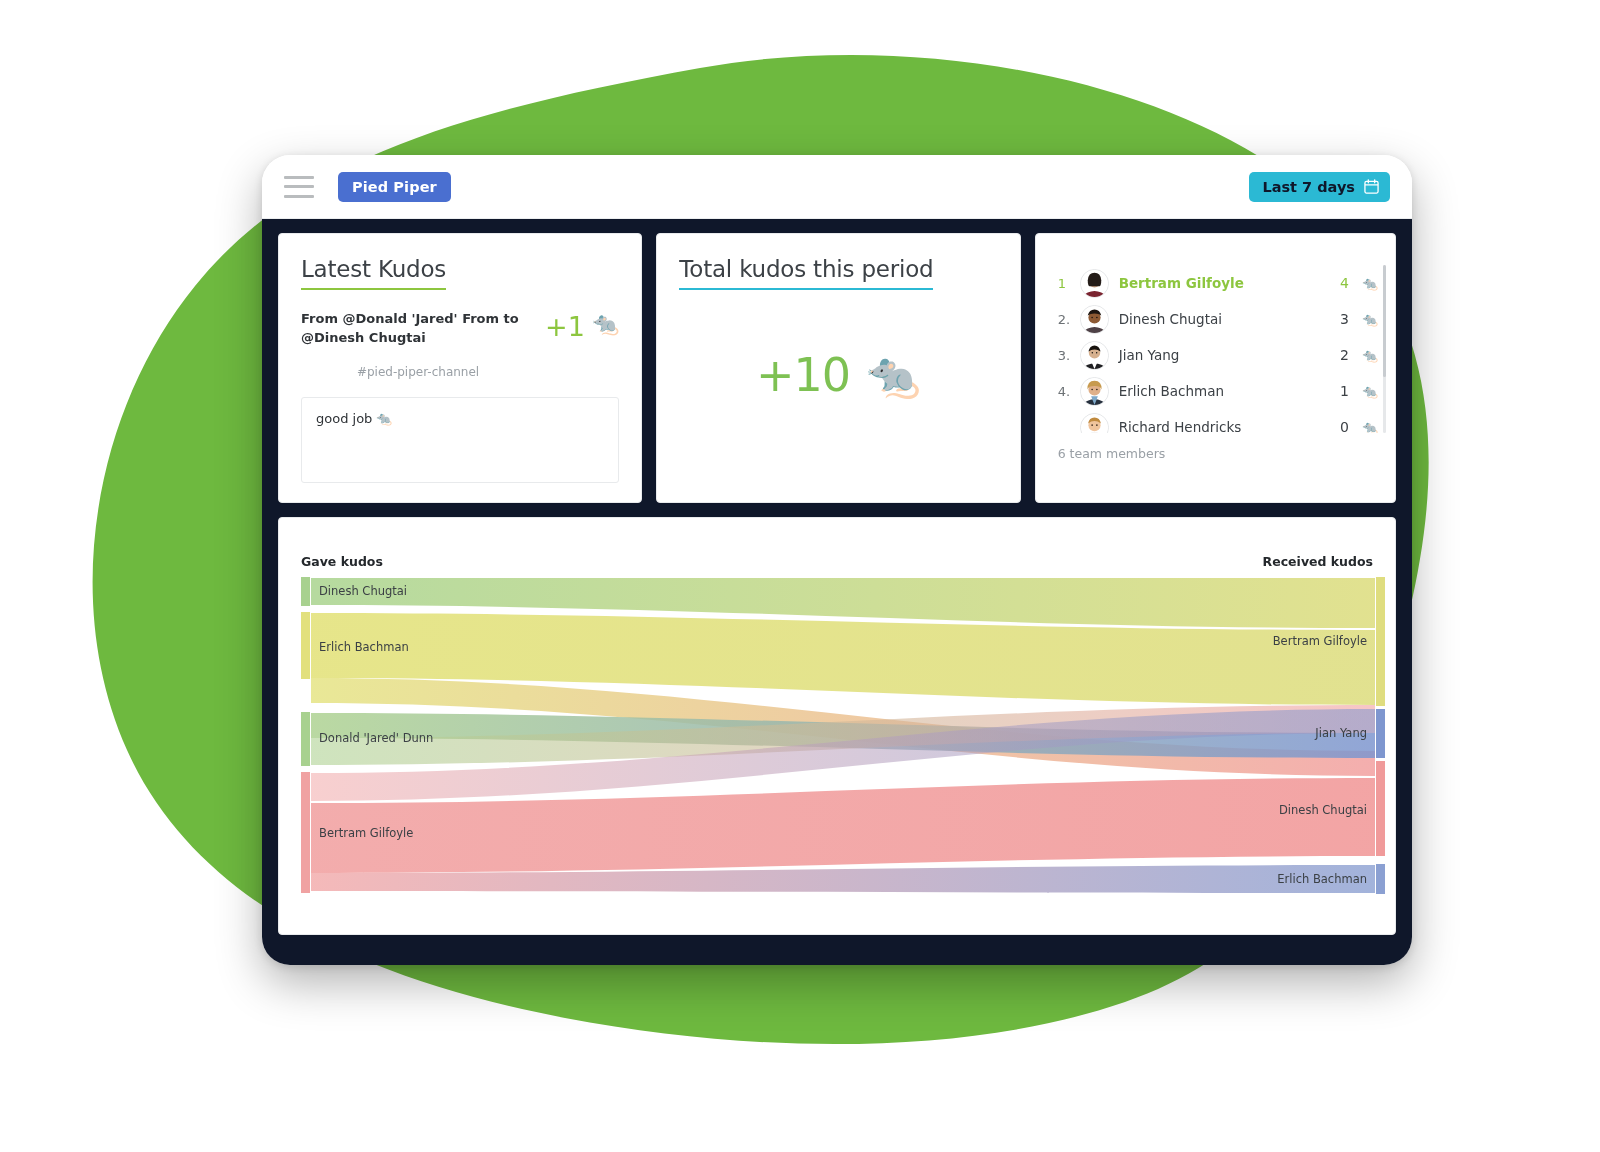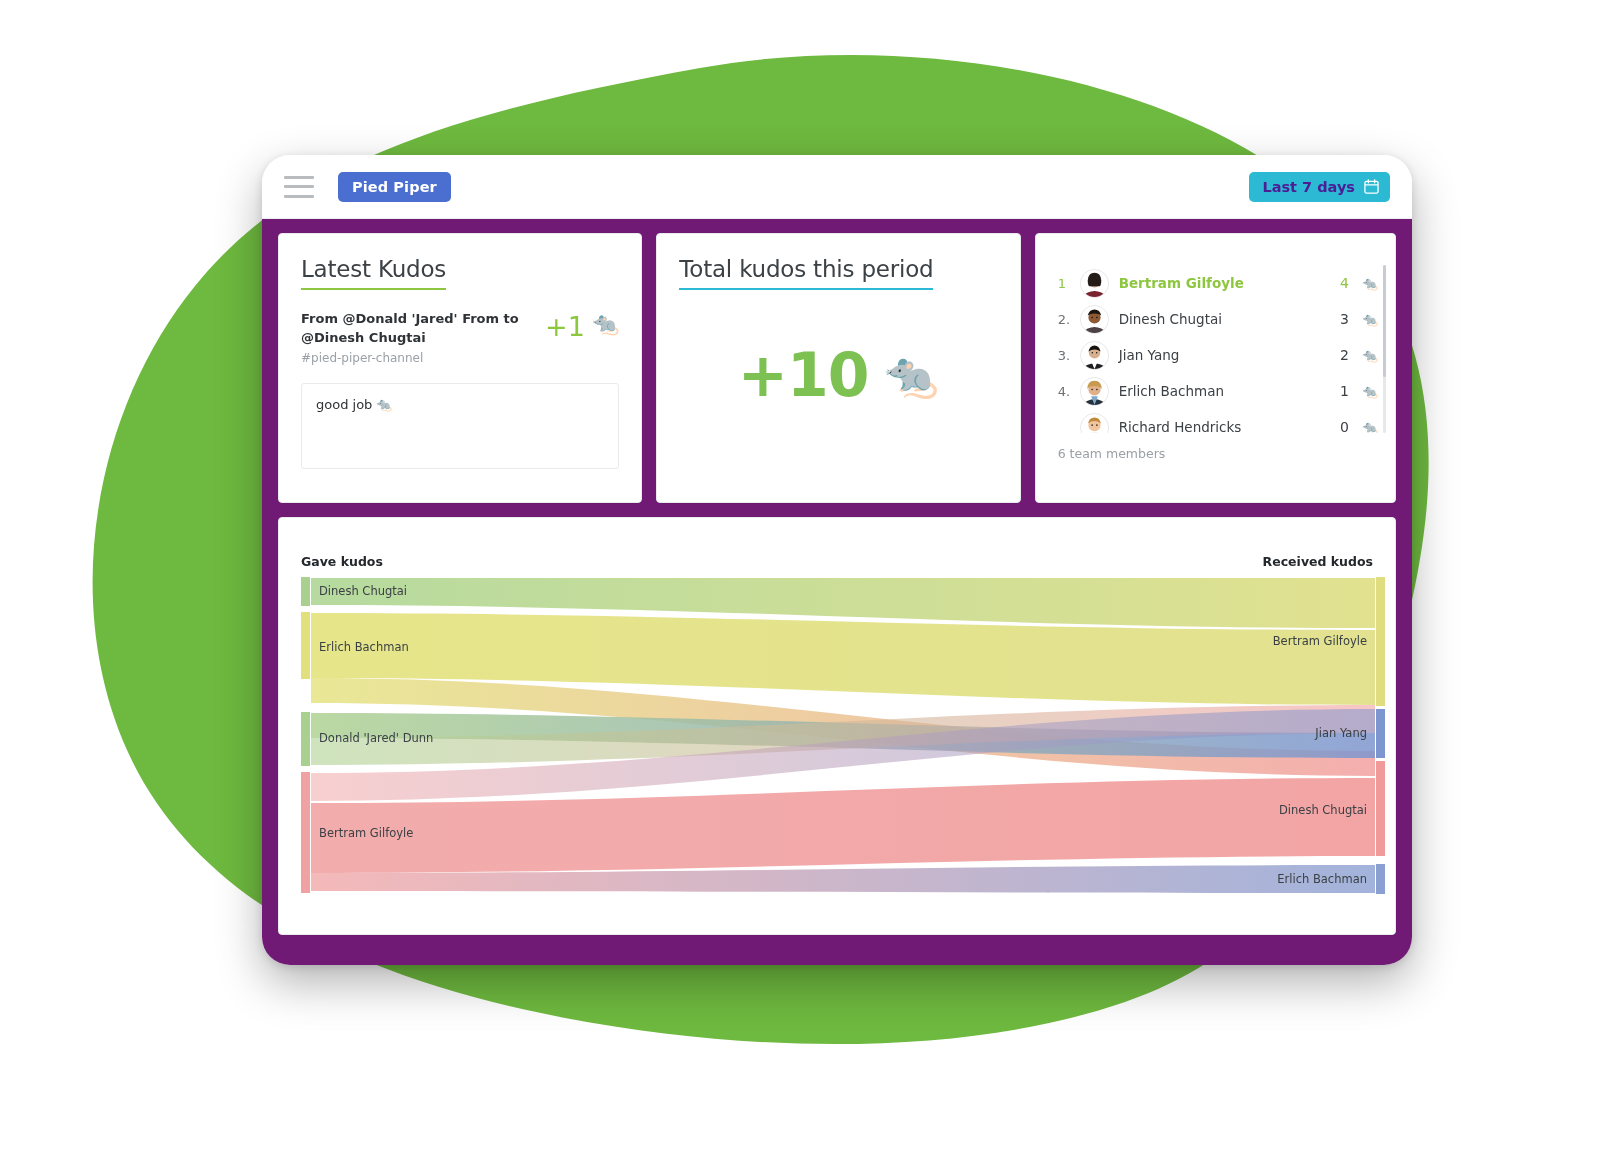--- a/index.html
+++ b/index.html
@@ -57,7 +57,7 @@
   .navbar-right { margin-left:auto; display:flex; align-items:center; }
   .daterange-btn {
     background:#2bb9d4;
-    color:#4c1d95;
+    color:#0f172a;
     font-size:14.5px;
     font-weight:bold;
     padding:7px 11px 7px 13px;

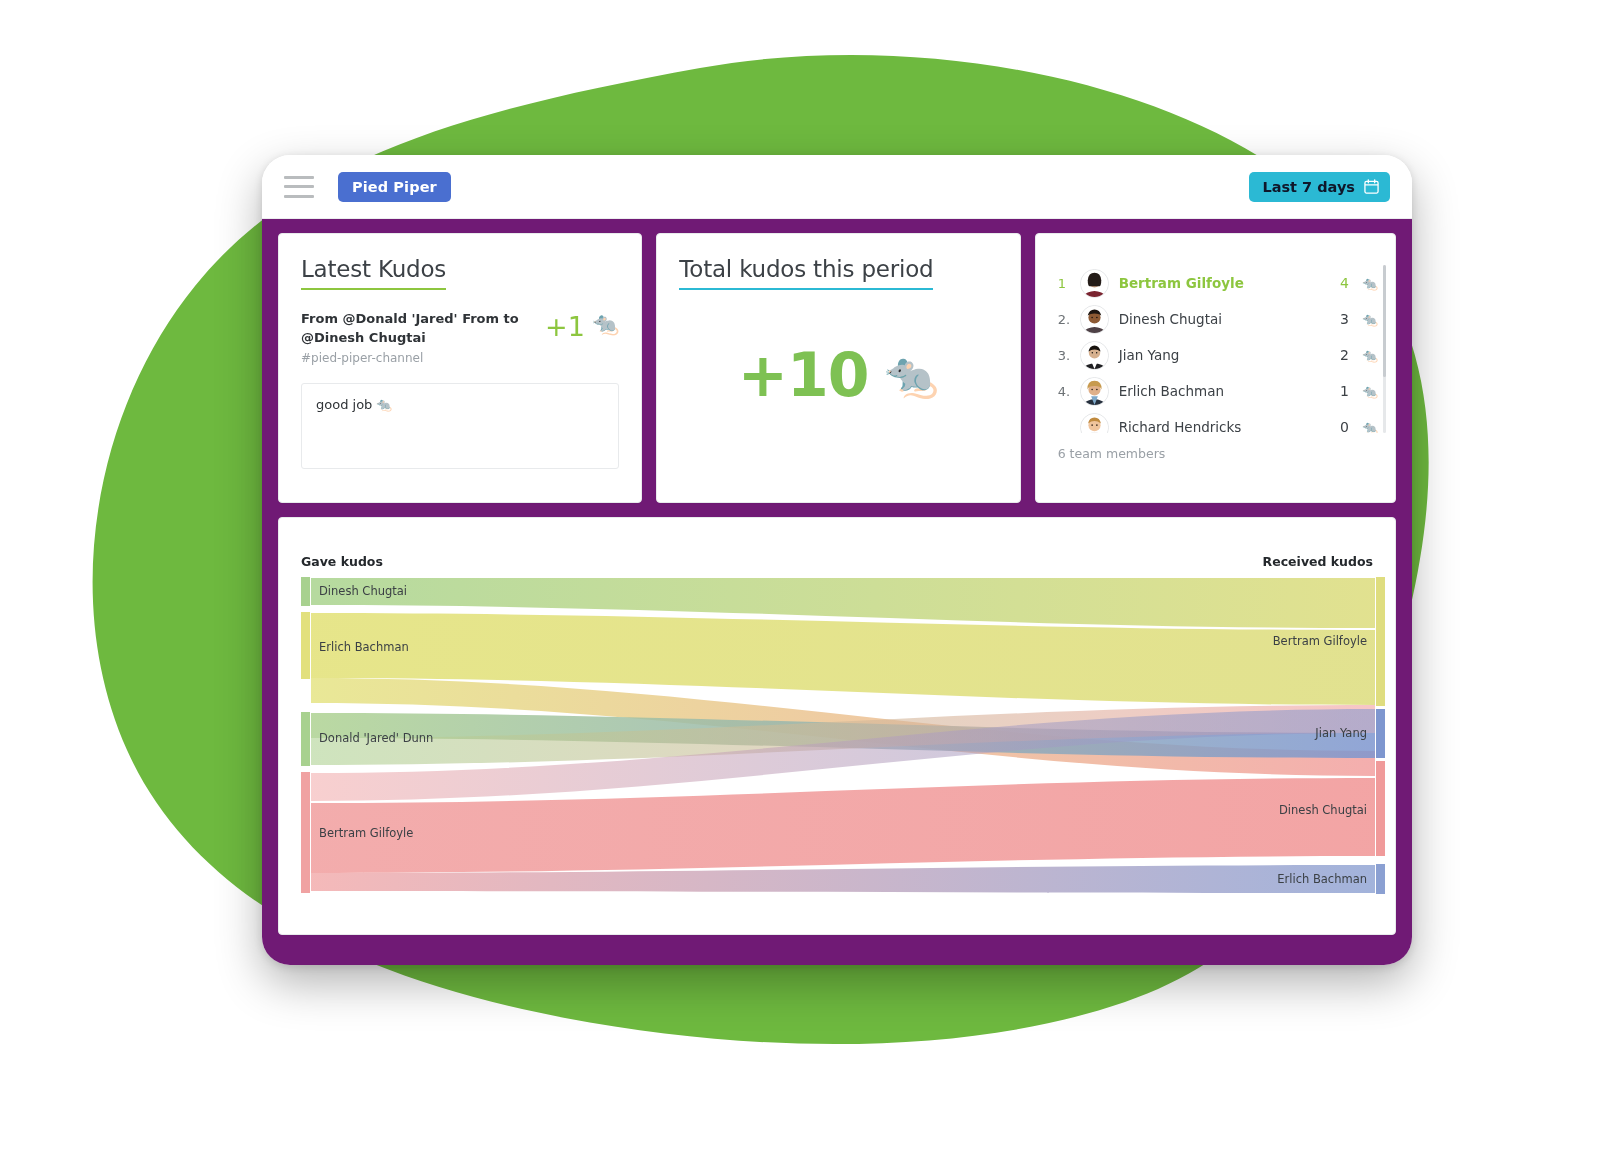--- a/index.html
+++ b/index.html
@@ -71,7 +71,7 @@
 
   
   .page {
-    background:#701a75;
+    background:#0f172a;
     height:746px;
     padding:14px 16px 0 16px;
   }

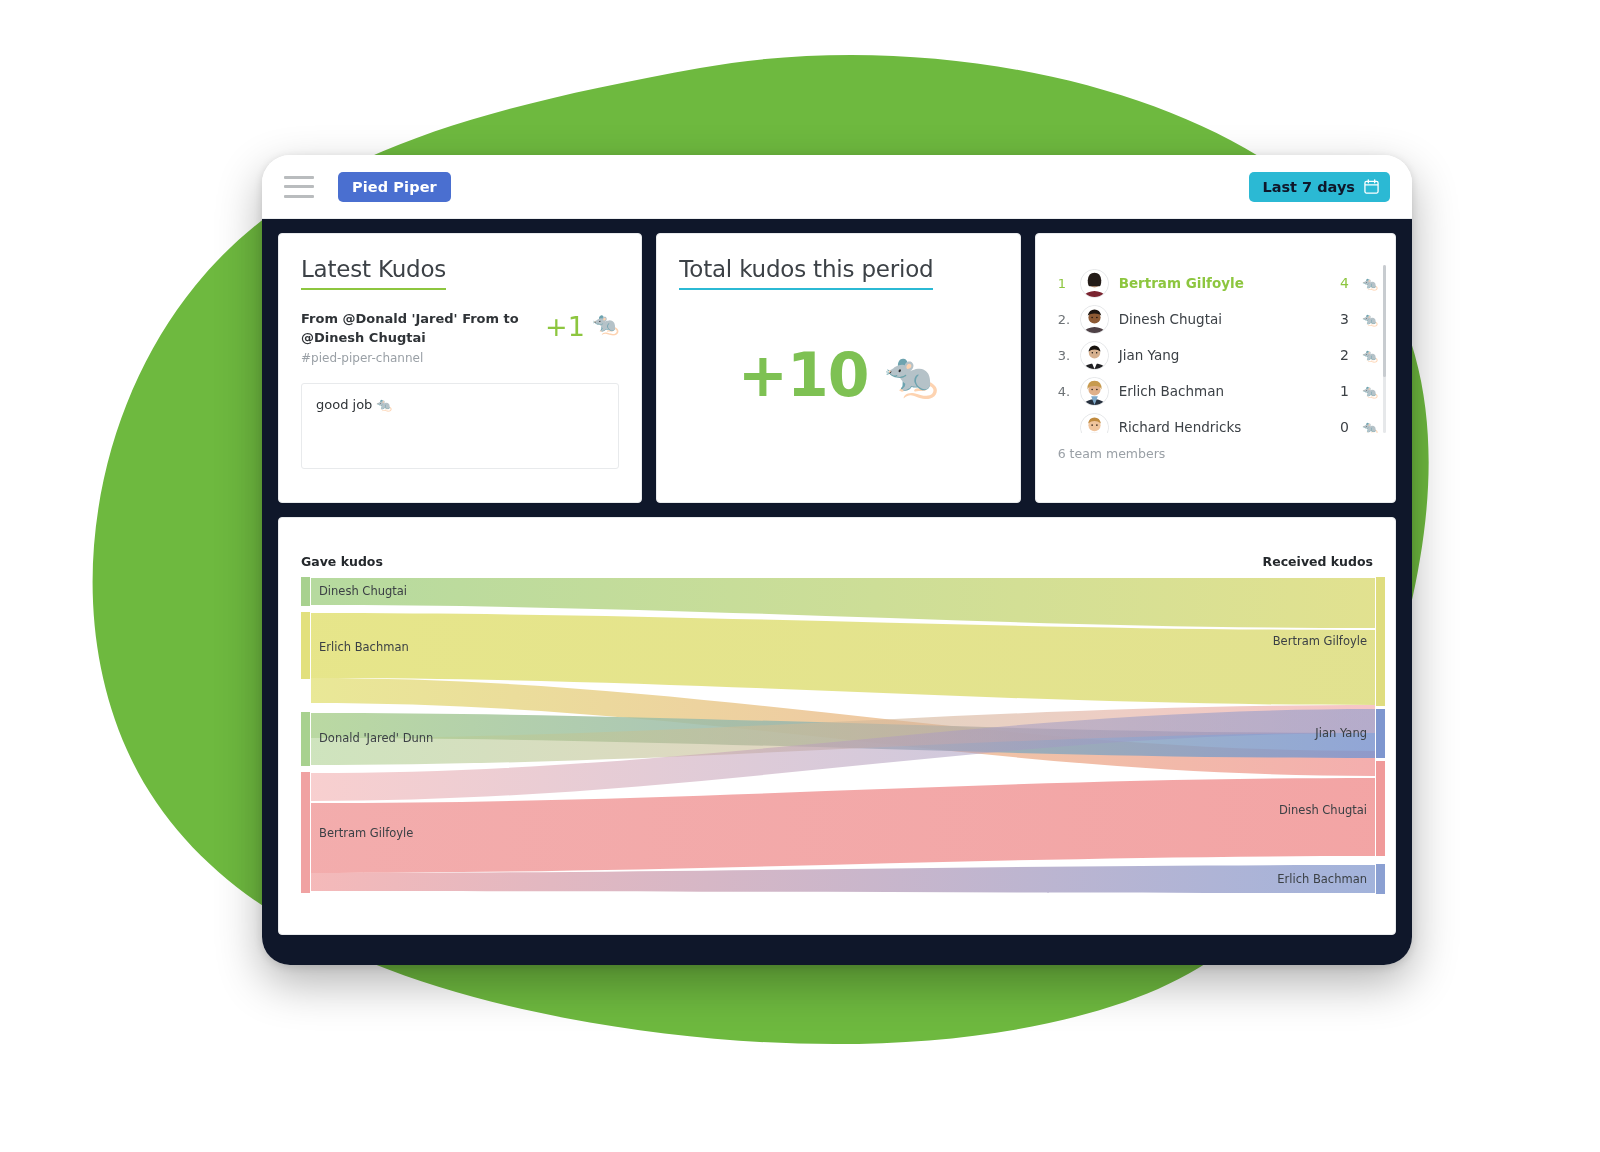--- a/index.html
+++ b/index.html
@@ -102,7 +102,7 @@
   .kudos-head { display:flex; align-items:flex-start; margin-top:20px; }
   .kudos-meta { flex:1; padding-right:10px; }
   .kudos-from { font-size:13px; color:#2f3337; font-weight:bold; line-height:1.45; }
-  .kudos-chan { font-size:12px; color:#9aa0a6; margin-top:3px; }
+  .kudos-chan { font-size:12px; color:#9aa0a6; margin-top:17px;text-align:center; }
   .kudos-amt { font-size:27px; color:#8dc63f; font-weight:400; line-height:1; padding-top:3px; }
   .kudos-emoji { font-size:22px; margin-left:7px; line-height:1; padding-top:3px; }
   .kudos-body {

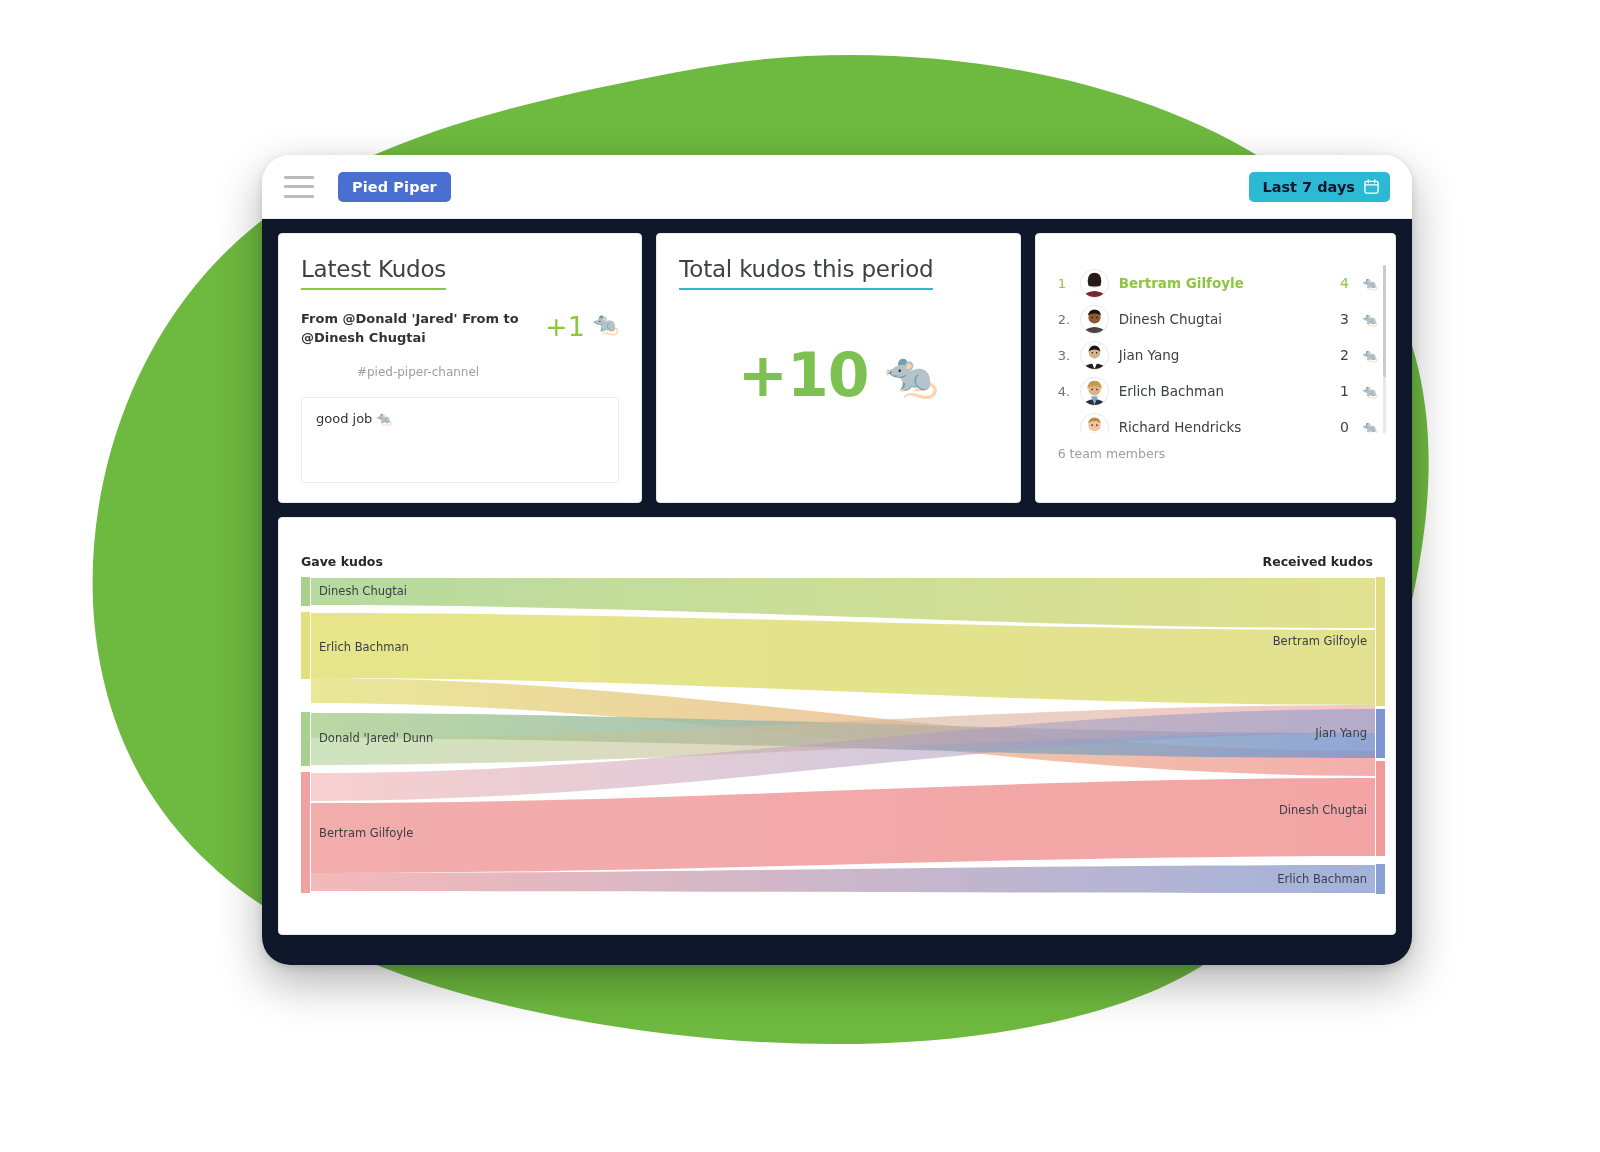--- a/index.html
+++ b/index.html
@@ -123,7 +123,7 @@
     height:170px;
     gap:16px;
   }
-  .total-num { font-size:60px; color:#7ec153; font-weight:700; line-height:1; letter-spacing:-1px; }
+  .total-num { font-size:46px; color:#7ec153; font-weight:400; line-height:1; letter-spacing:-1px; }
   .total-emoji { font-size:44px; line-height:1; }
 
   

